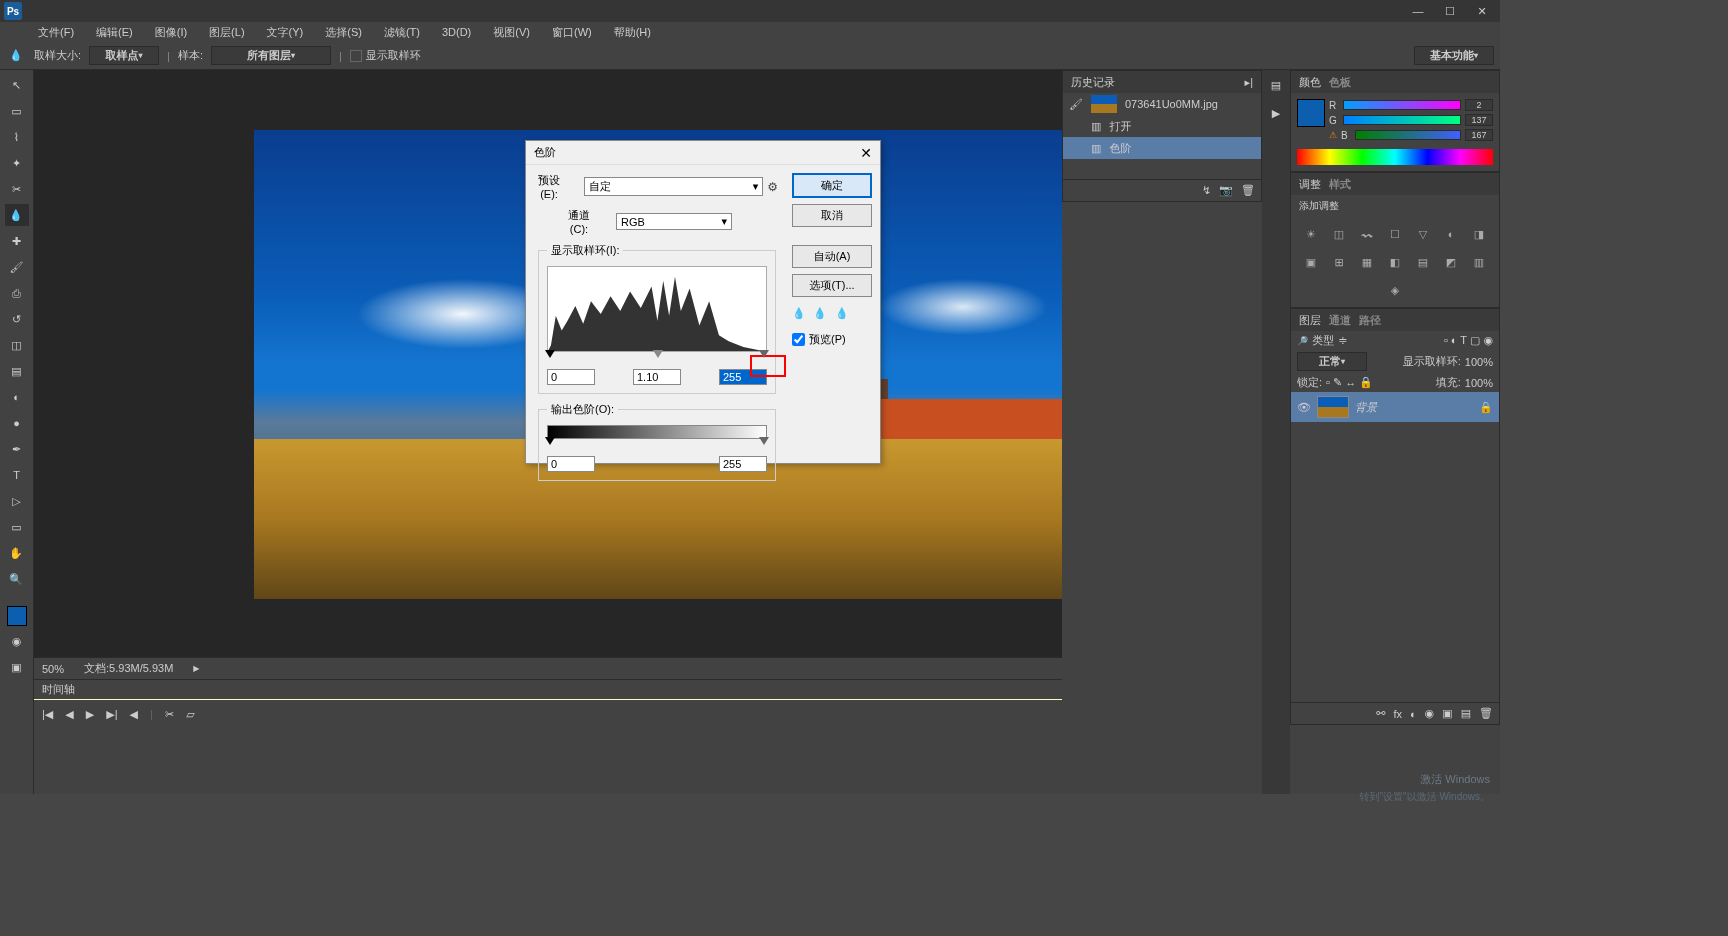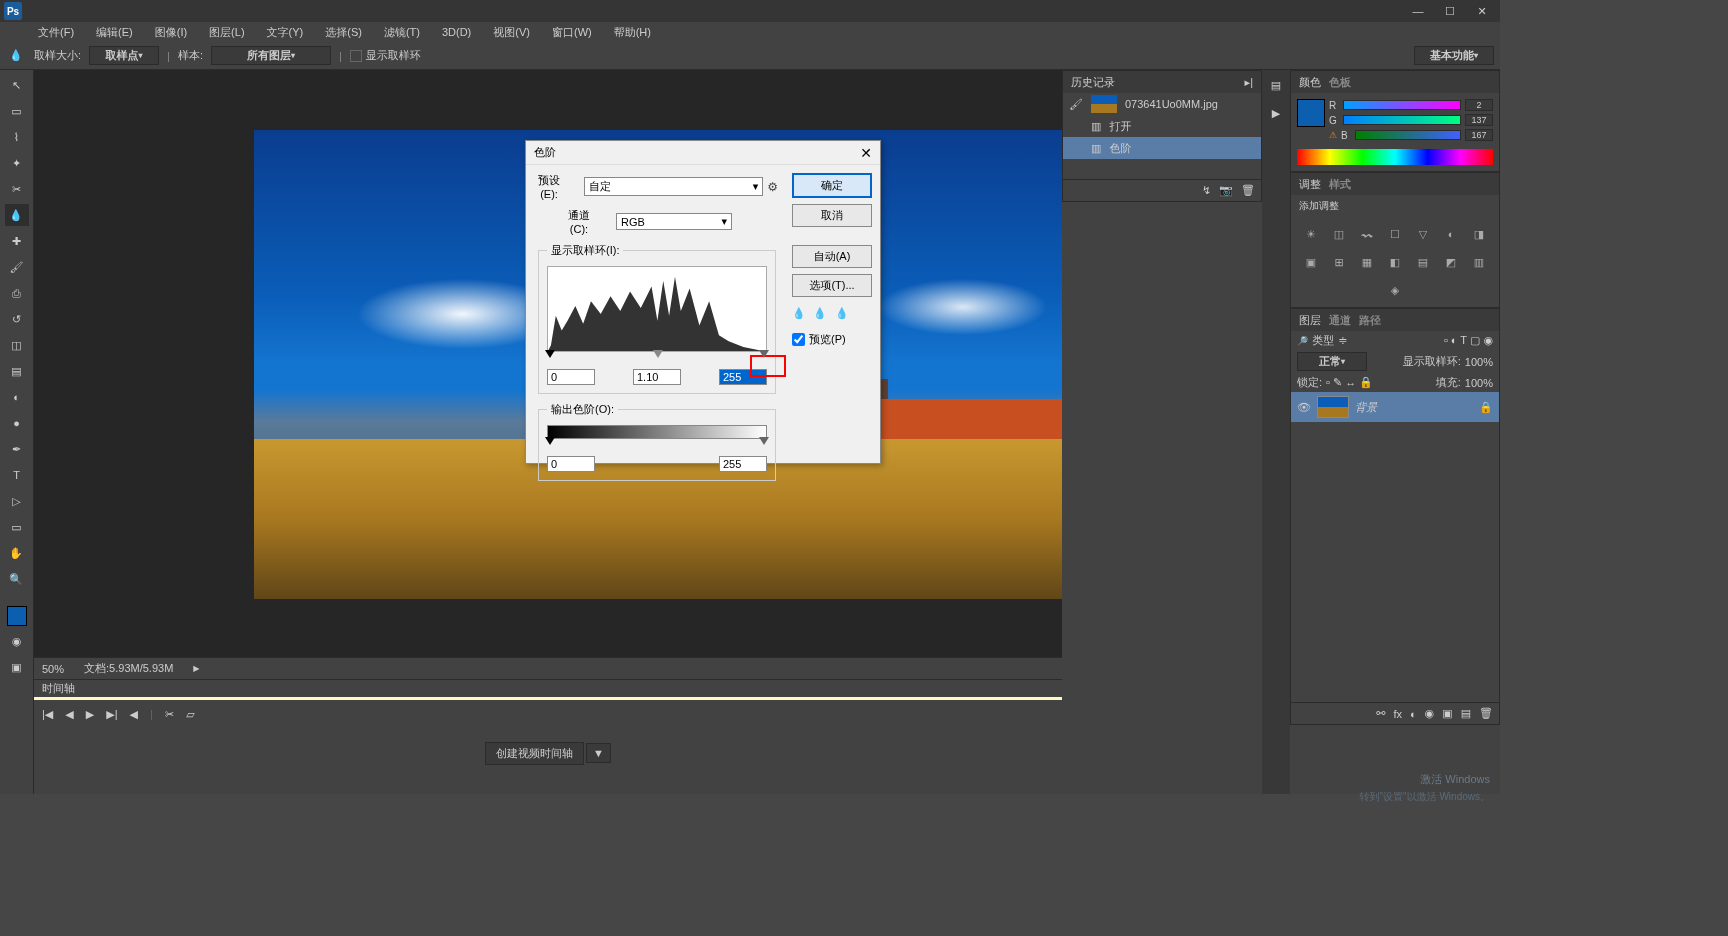--- a/index.html
+++ b/index.html
@@ -33,7 +33,7 @@
 .field { position: absolute; left: 0; right: 0; bottom: 0; height: 160px; background: linear-gradient(to bottom, #c89830 0%, #a87820 50%, #604618 100%); }
 .canvas-bottom { height: 22px; background: #424242; border-top: 1px solid #2b2b2b; display: flex; align-items: center; padding: 0 8px; gap: 20px; font-size: 10px; }
 .timeline-panel { height: 115px; background: #424242; border-top: 1px solid #2b2b2b; }
-.tl-header { height: 20px; border-bottom: 3px solid #fef9c3; display: flex; align-items: center; padding: 0 8px; text-align: center; }
+.tl-header { height: 20px; border-bottom: 1px solid #fef9c3; display: flex; align-items: center; padding: 0 8px; text-align: center; }
 .tl-controls { height: 28px; display: flex; align-items: center; padding: 0 8px; gap: 12px; }
 .tl-body { flex: 1; display: flex; align-items: center; justify-content: center; }
 .tl-btn-center { background: #3a3a3a; border: 1px solid #2b2b2b; padding: 3px 10px; display: flex; align-items: center; gap: 4px; }

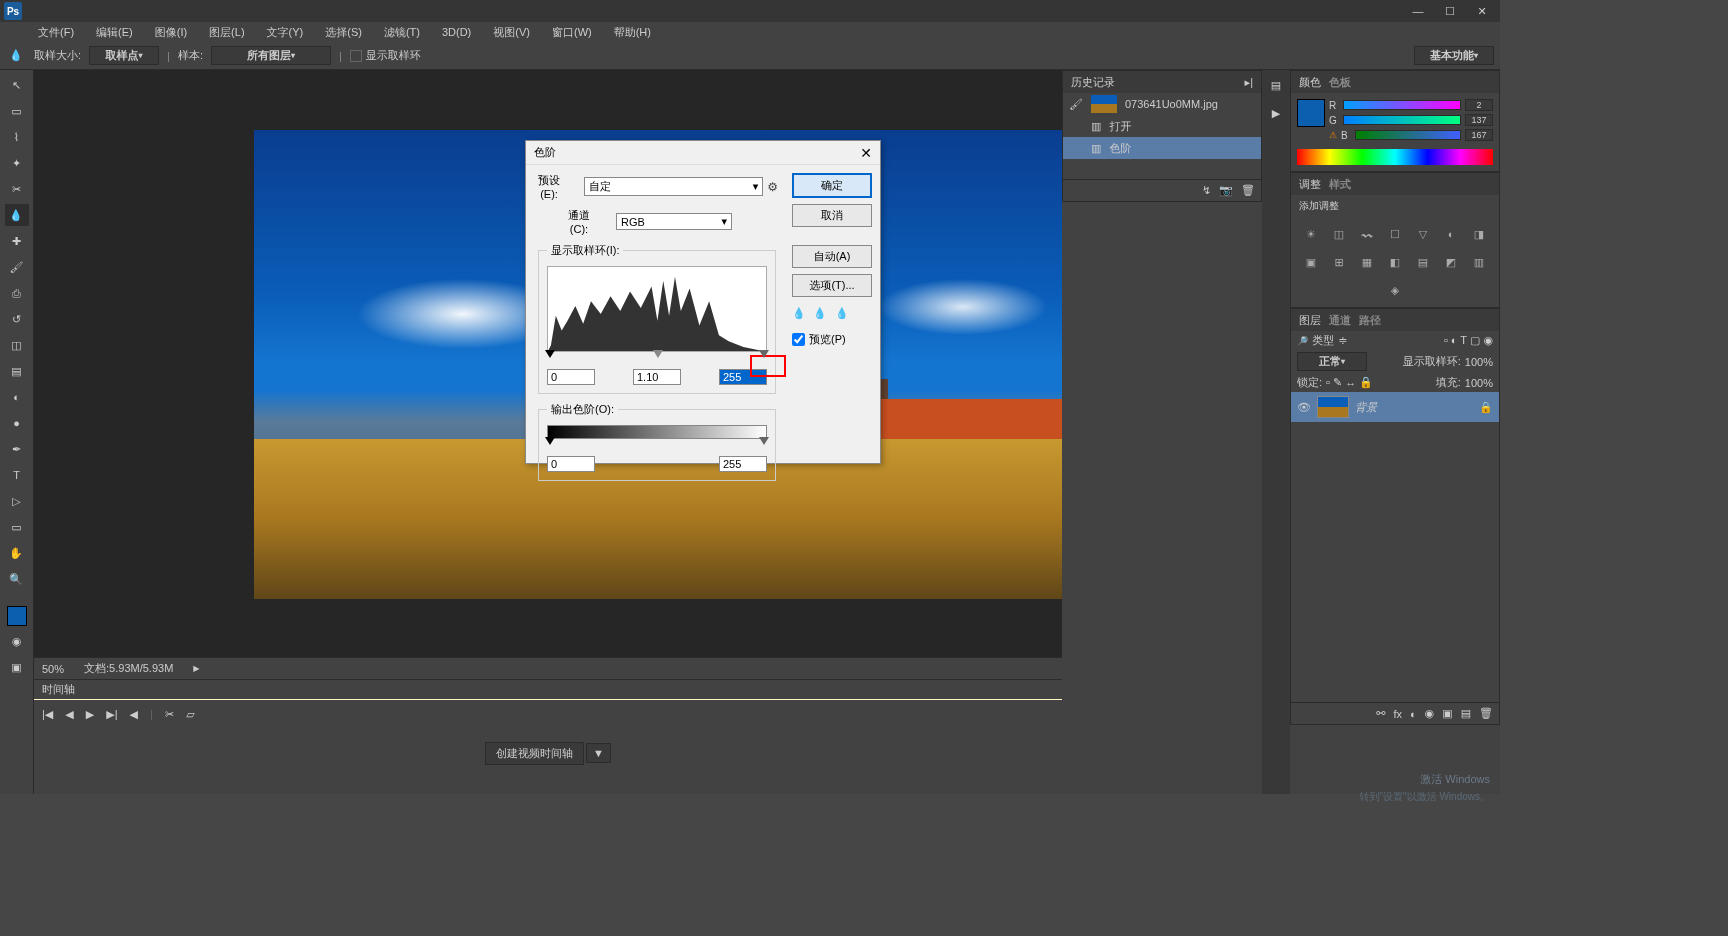--- a/index.html
+++ b/index.html
@@ -206,12 +206,6 @@
         <span>✂</span>
         <span>▱</span>
       </div>
-      <div class="tl-body" style="height:50px;display:flex;align-items:center;justify-content:center">
-        <div class="tl-btn-center">
-          <span>创建视频时间轴</span>
-        </div>
-        <div class="tl-btn-center" style="margin-left:2px;padding:3px 6px">▼</div>
-      </div>
     </div>
   </div>
 

